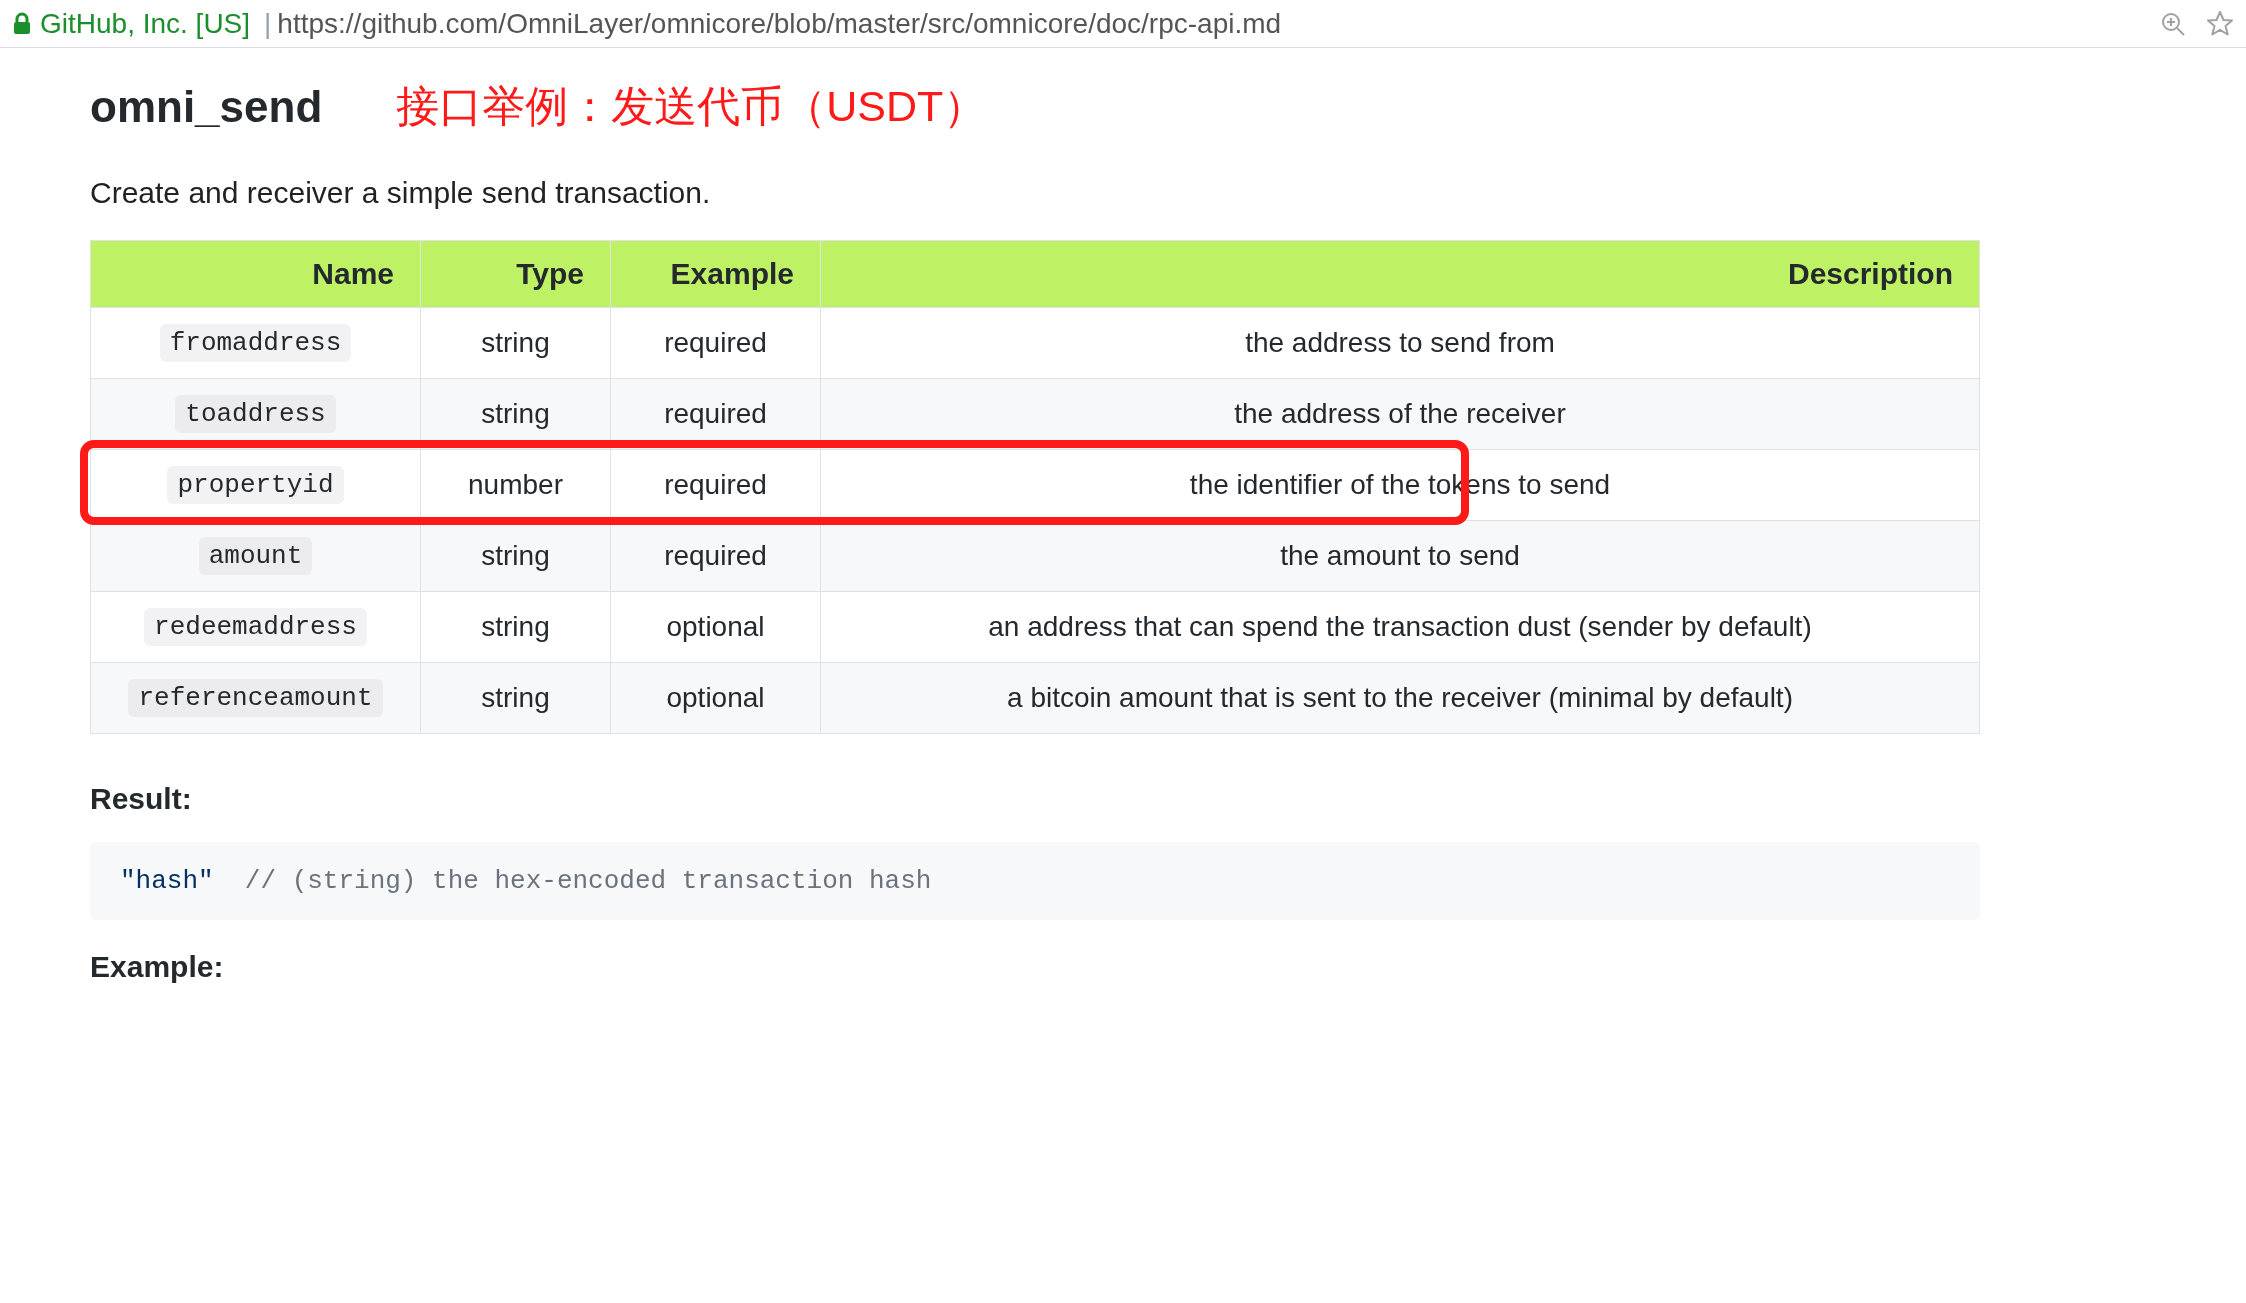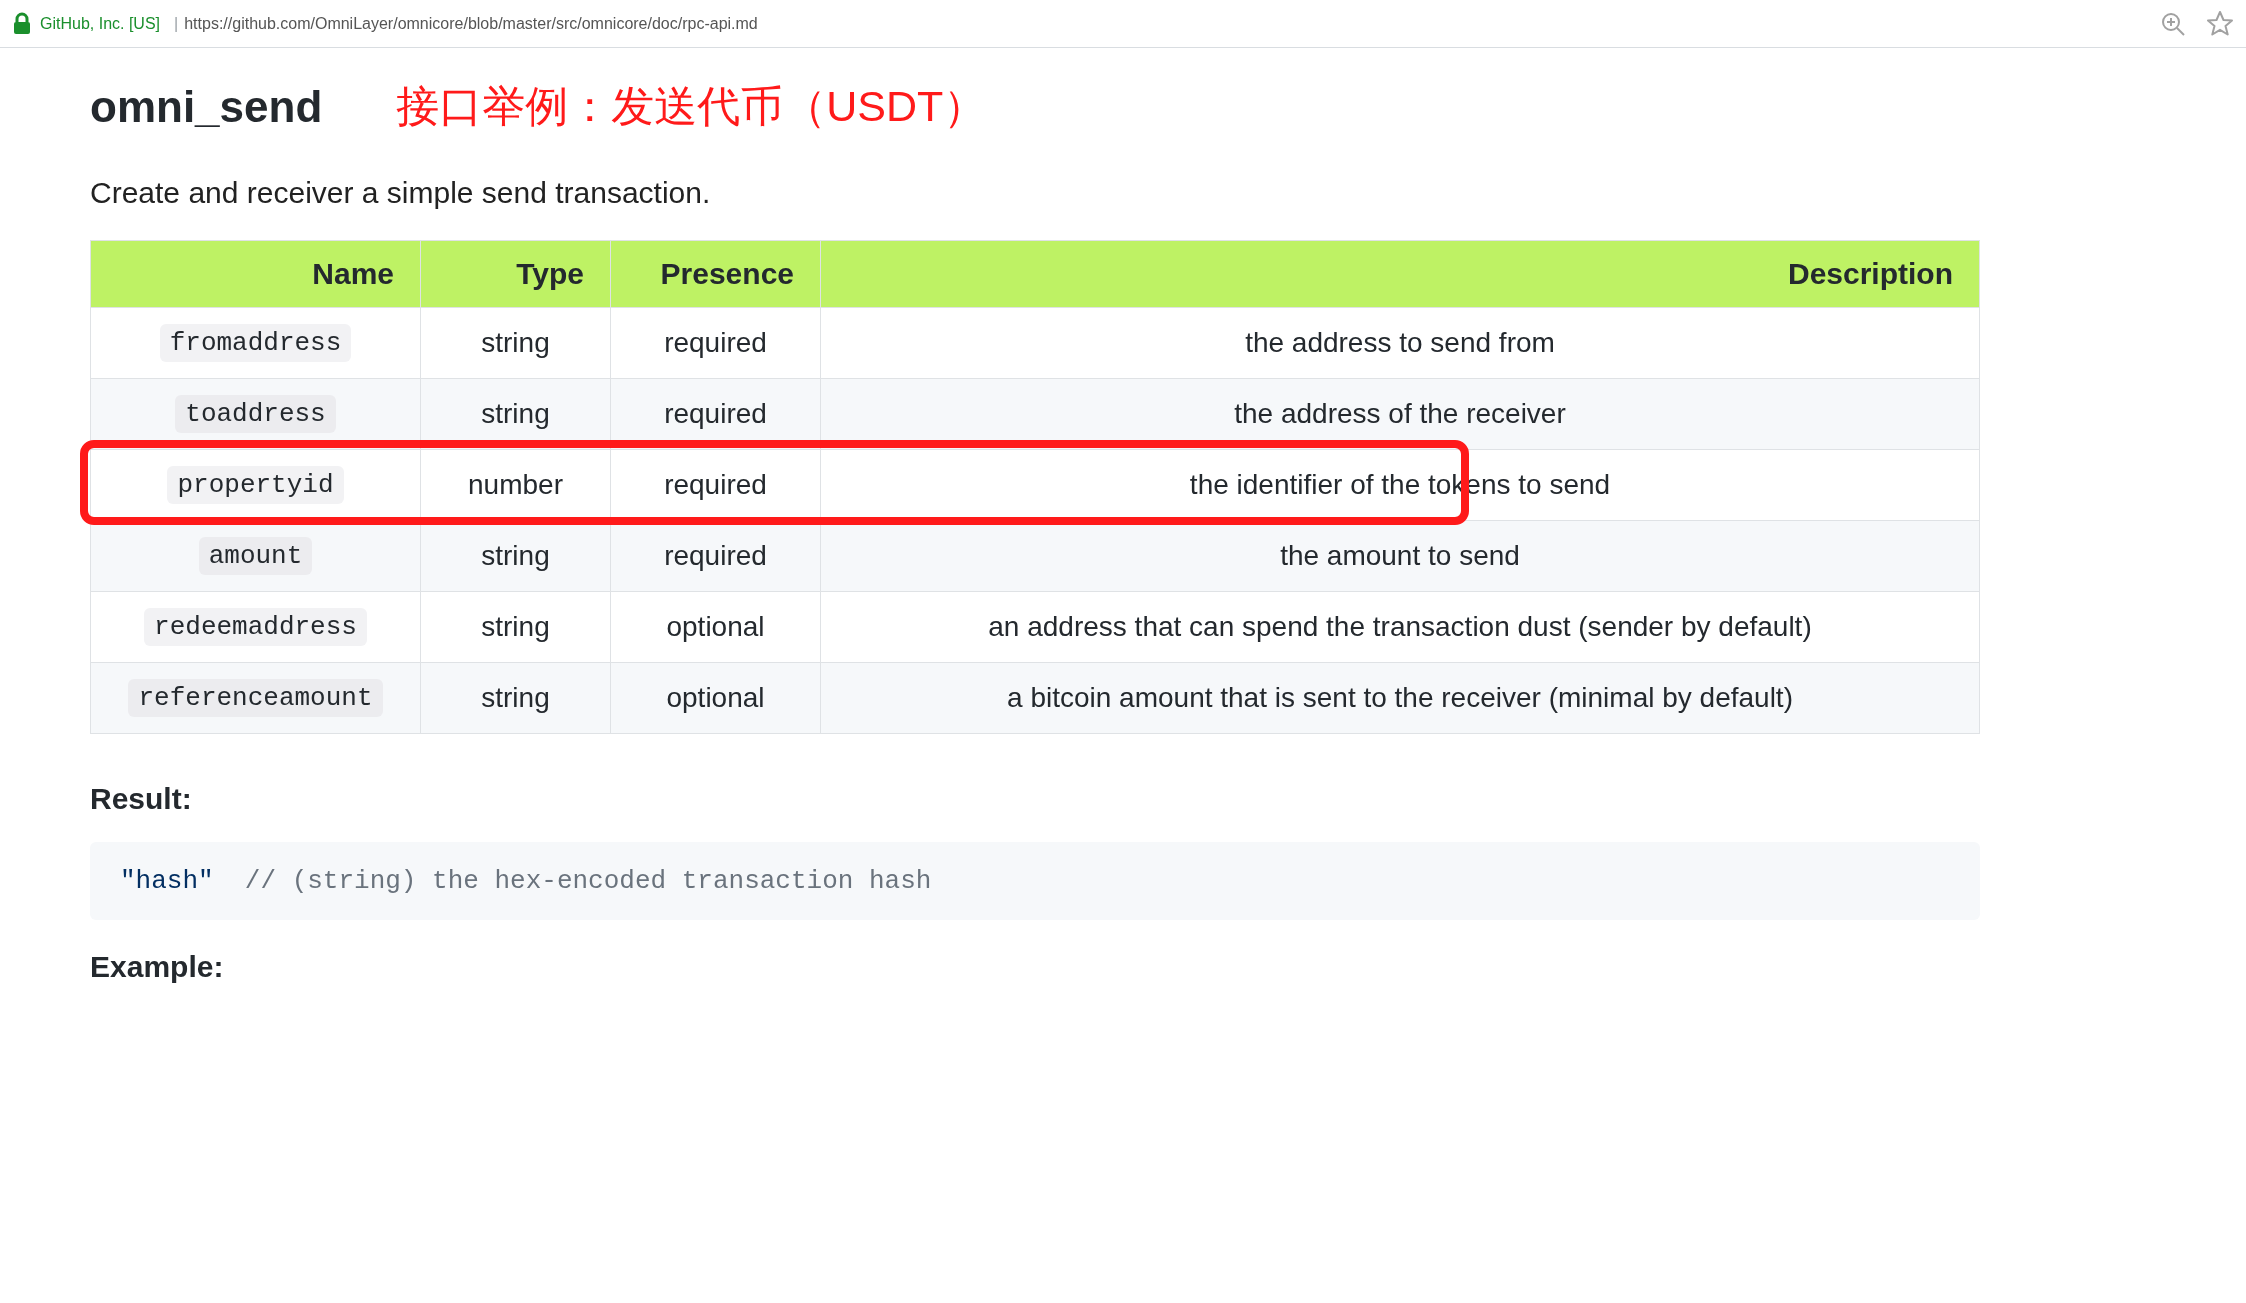--- a/index.html
+++ b/index.html
@@ -18,7 +18,7 @@
     height: 48px;
     padding: 0 12px;
     border-bottom: 1px solid #d9dde1;
-    font-size: 16px;
+    font-size: 28px;
     position: relative;
   }
   .addr-left {

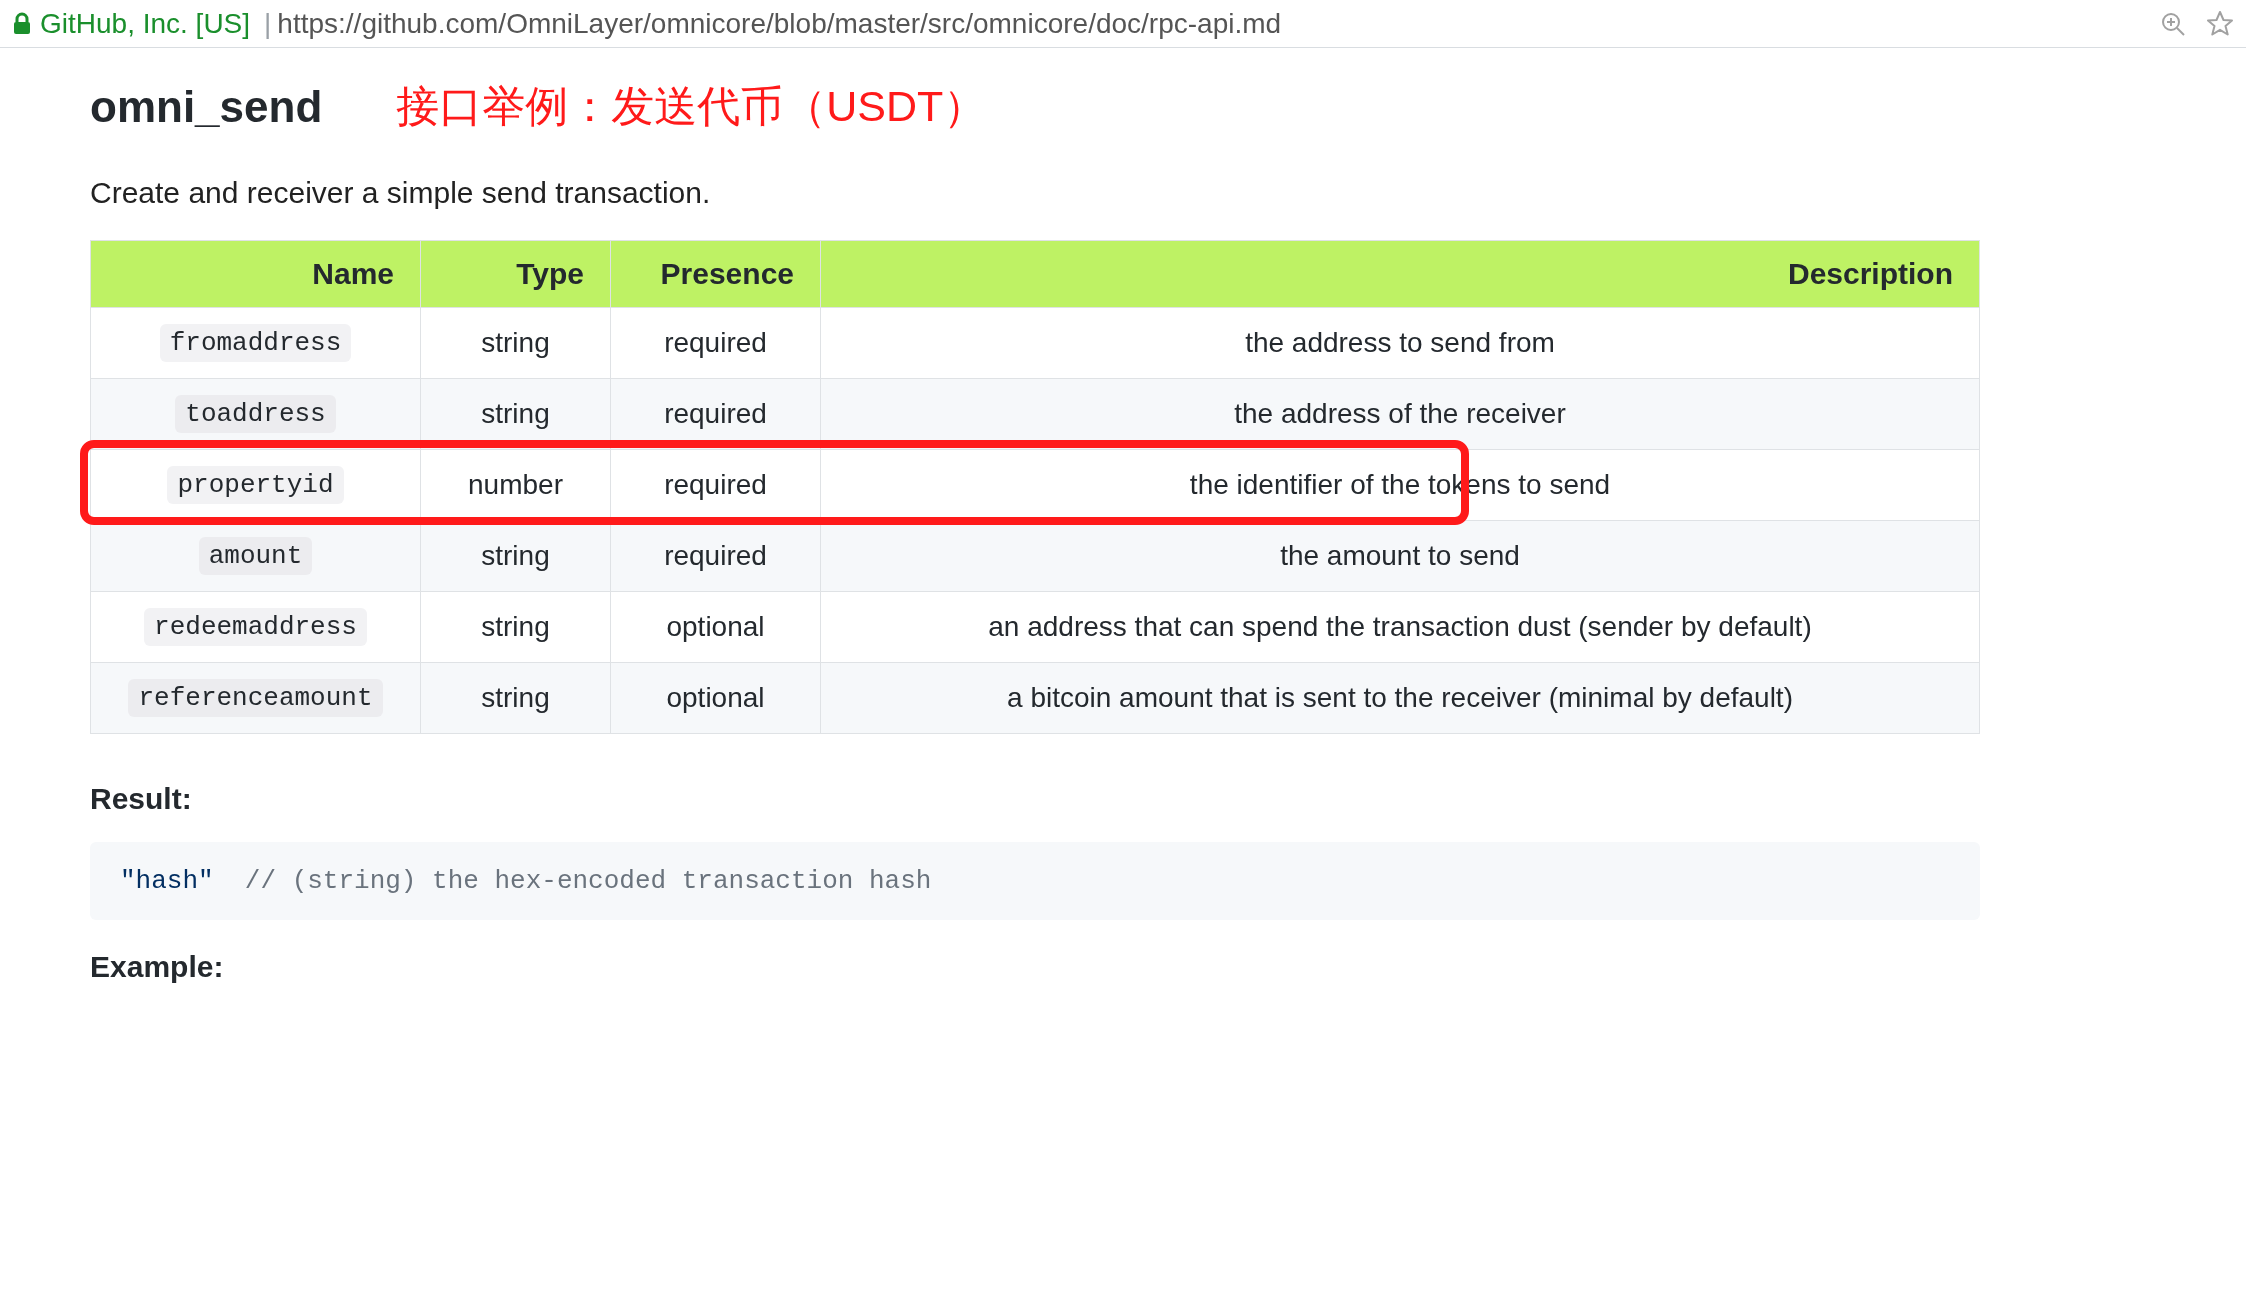--- a/index.html
+++ b/index.html
@@ -203,7 +203,7 @@
           <tr>
             <th>Name</th>
             <th>Type</th>
-            <th>Presence</th>
+            <th>Example</th>
             <th>Description</th>
           </tr>
         </thead>

